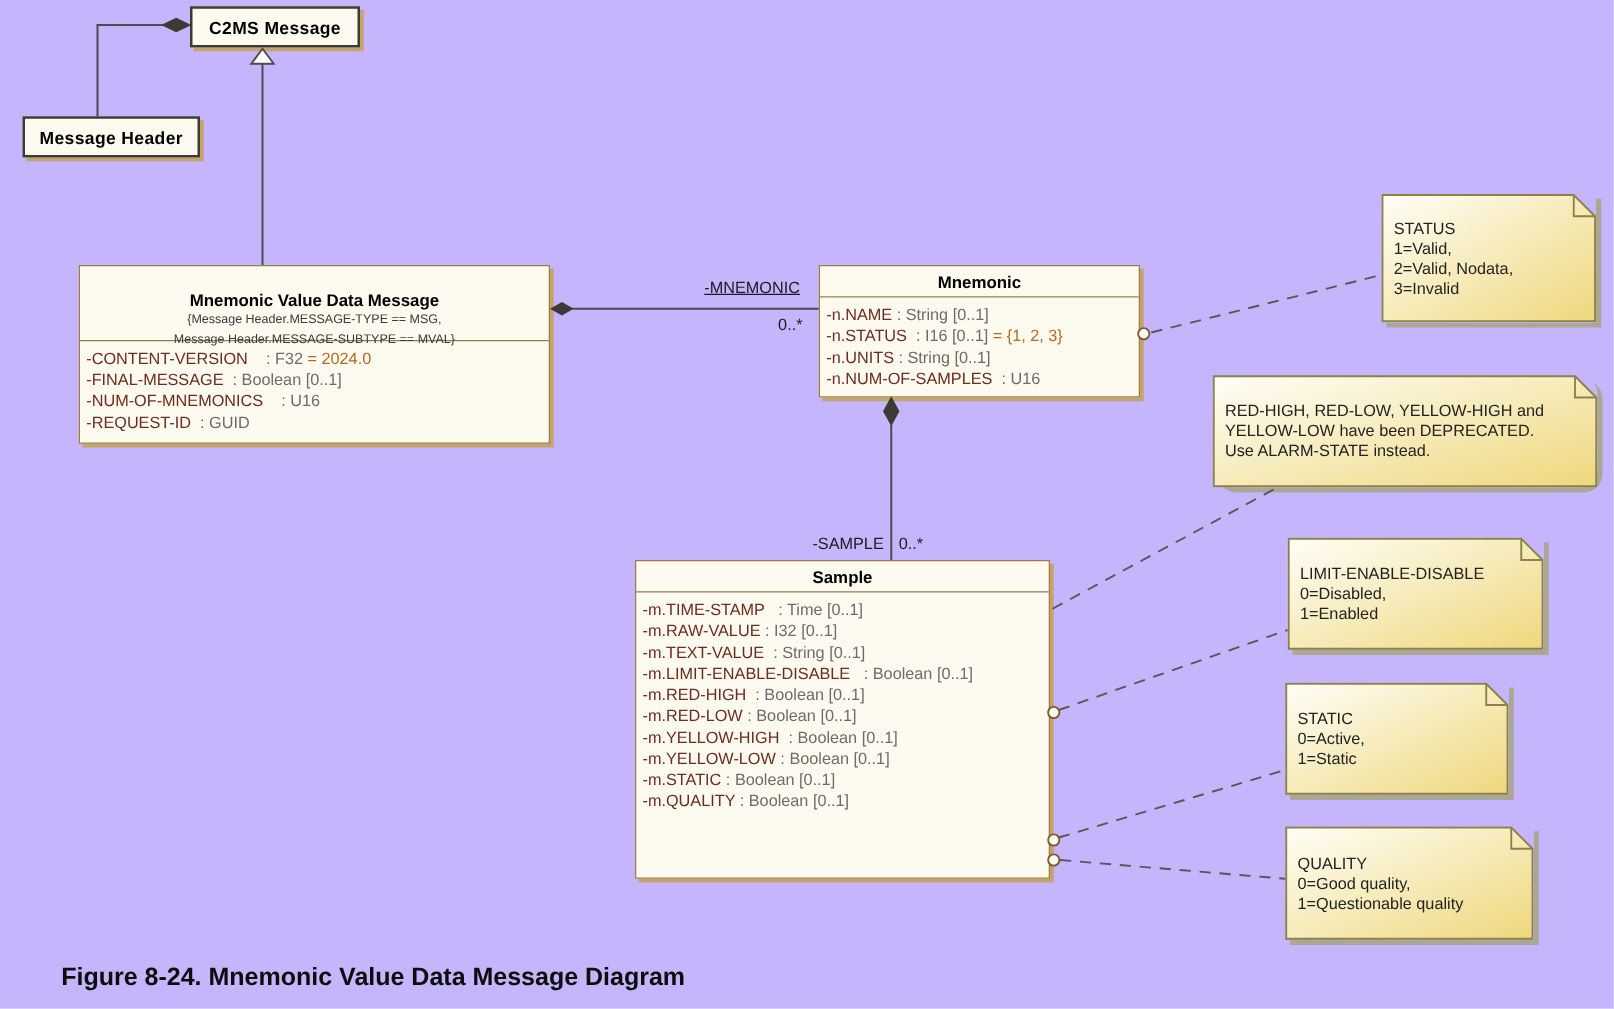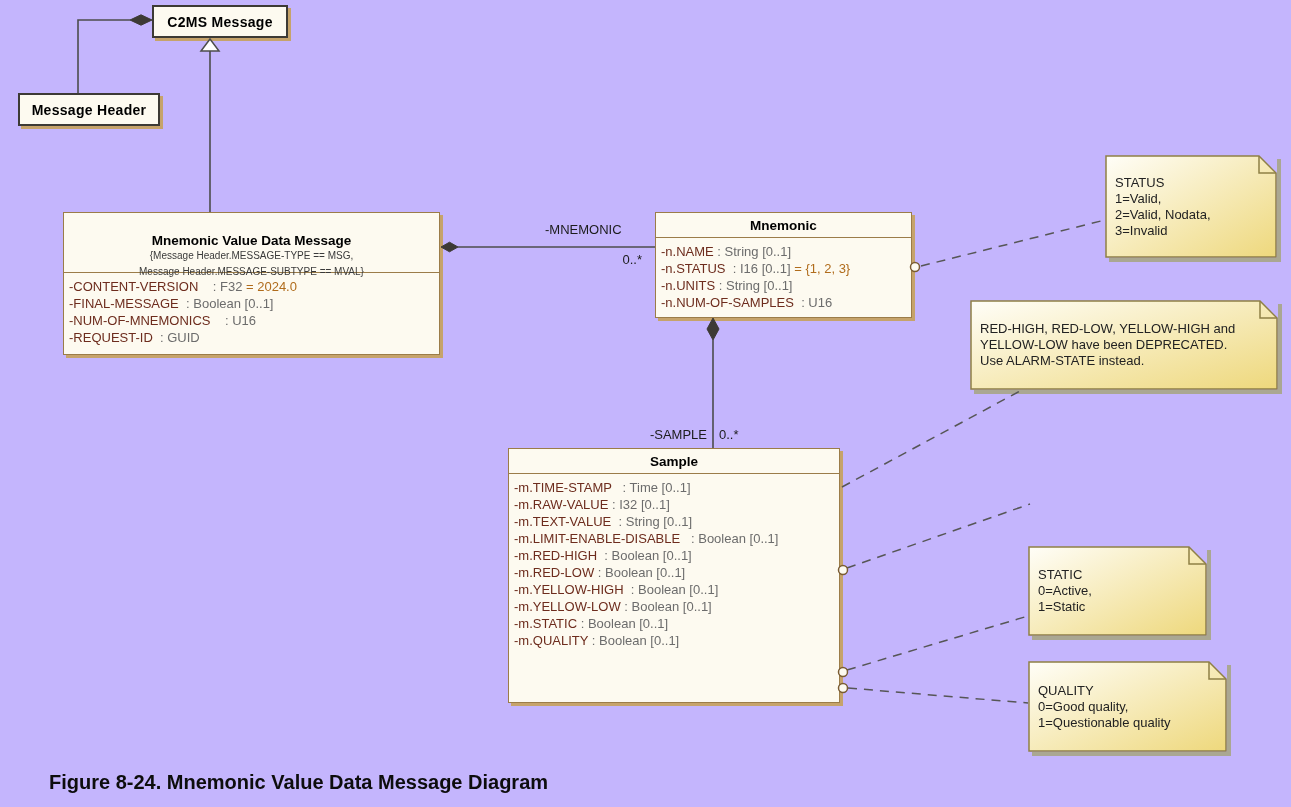--- a/index.html
+++ b/index.html
@@ -138,7 +138,7 @@
       </div>
   </div>
 
-  <div class="assoc-label" style="left:545px;top:222px;width:95px;text-align:left;">-MNEMONIC</div>
+  <div class="assoc-label" style="left:545px;top:222px;width:95px;text-align:right;text-decoration:underline;">-MNEMONIC</div>
   <div class="assoc-label" style="left:608px;top:252px;width:34px;text-align:right;">0..*</div>
   <div class="assoc-label" style="left:630px;top:427px;width:77px;text-align:right;">-SAMPLE</div>
   <div class="assoc-label" style="left:719px;top:427px;">0..*</div>

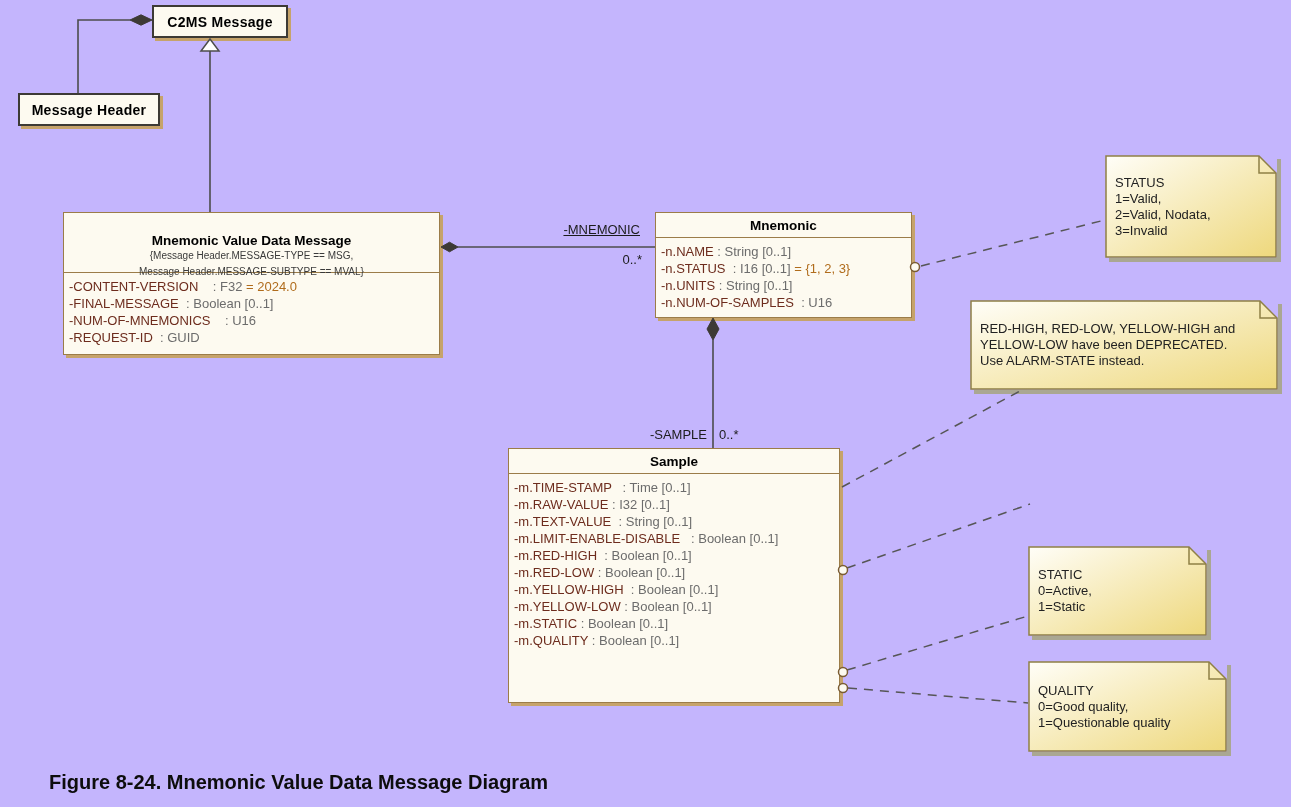--- a/index.html
+++ b/index.html
@@ -160,7 +160,7 @@
 3=Invalid</div>
   </div>
 
-  <div class="note" style="left:970px;top:300px;width:308px;height:90px;">
+  <div class="note" style="left:970px;top:300px;width:308px;height:90px;border-radius:15px;">
     <svg width="308" height="90" viewBox="0 0 308 90">
       <defs>
           <linearGradient id="ng2" x1="0" y1="0" x2="1" y2="1">

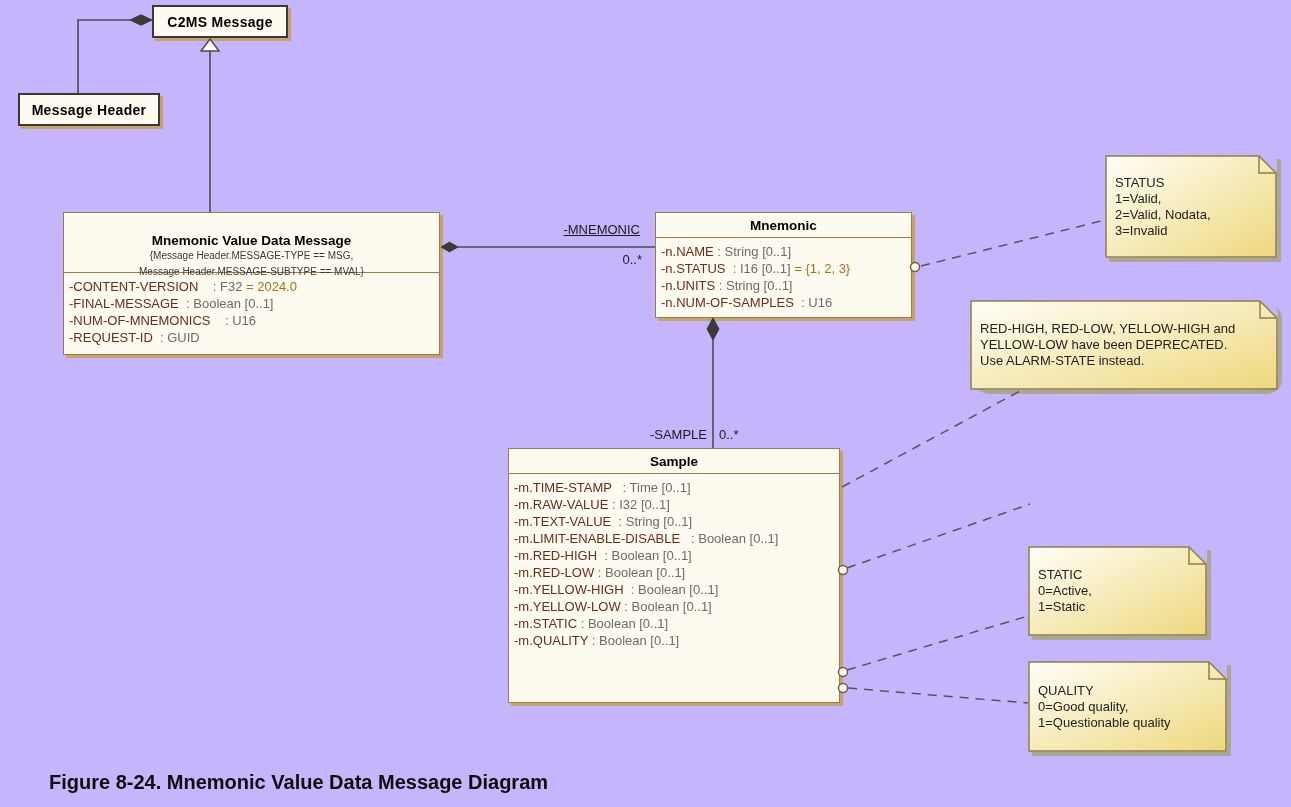--- a/index.html
+++ b/index.html
@@ -176,6 +176,21 @@
 Use ALARM-STATE instead.</div>
   </div>
 
+  <div class="note" style="left:1030px;top:430px;width:205px;height:90px;">
+    <svg width="205" height="90" viewBox="0 0 205 90">
+      <defs>
+          <linearGradient id="ng3" x1="0" y1="0" x2="1" y2="1">
+        <stop offset="0" style="stop-color:var(--note-grad-start)"></stop>
+            <stop offset="1" style="stop-color:var(--note-grad-end)"></stop>
+      </linearGradient>
+        </defs>
+      <polygon points="1,1 187,1 204,18 204,89 1,89" fill="url(#ng3)" stroke="var(--note-border)" stroke-width="1.5"></polygon>
+      <path d="M187,1 L187,18 L204,18" fill="none" stroke="var(--note-border)" stroke-width="1.5"></path>
+    </svg>
+    <div class="note-text">LIMIT-ENABLE-DISABLE
+0=Disabled,
+1=Enabled</div>
+  </div>
 
   <div class="note" style="left:1028px;top:546px;width:179px;height:90px;">
     <svg width="179" height="90" viewBox="0 0 179 90">

